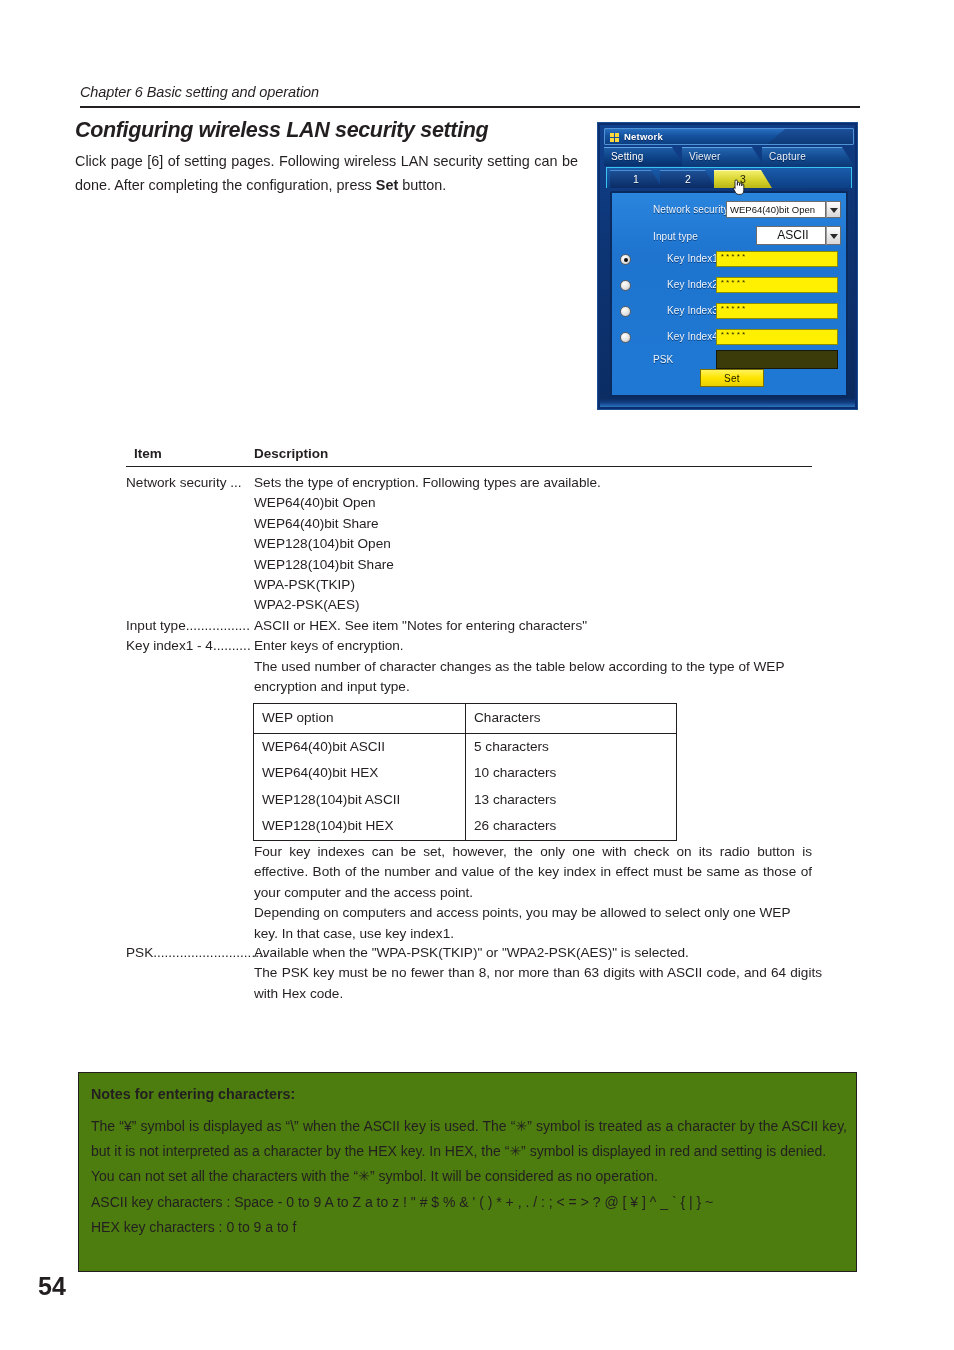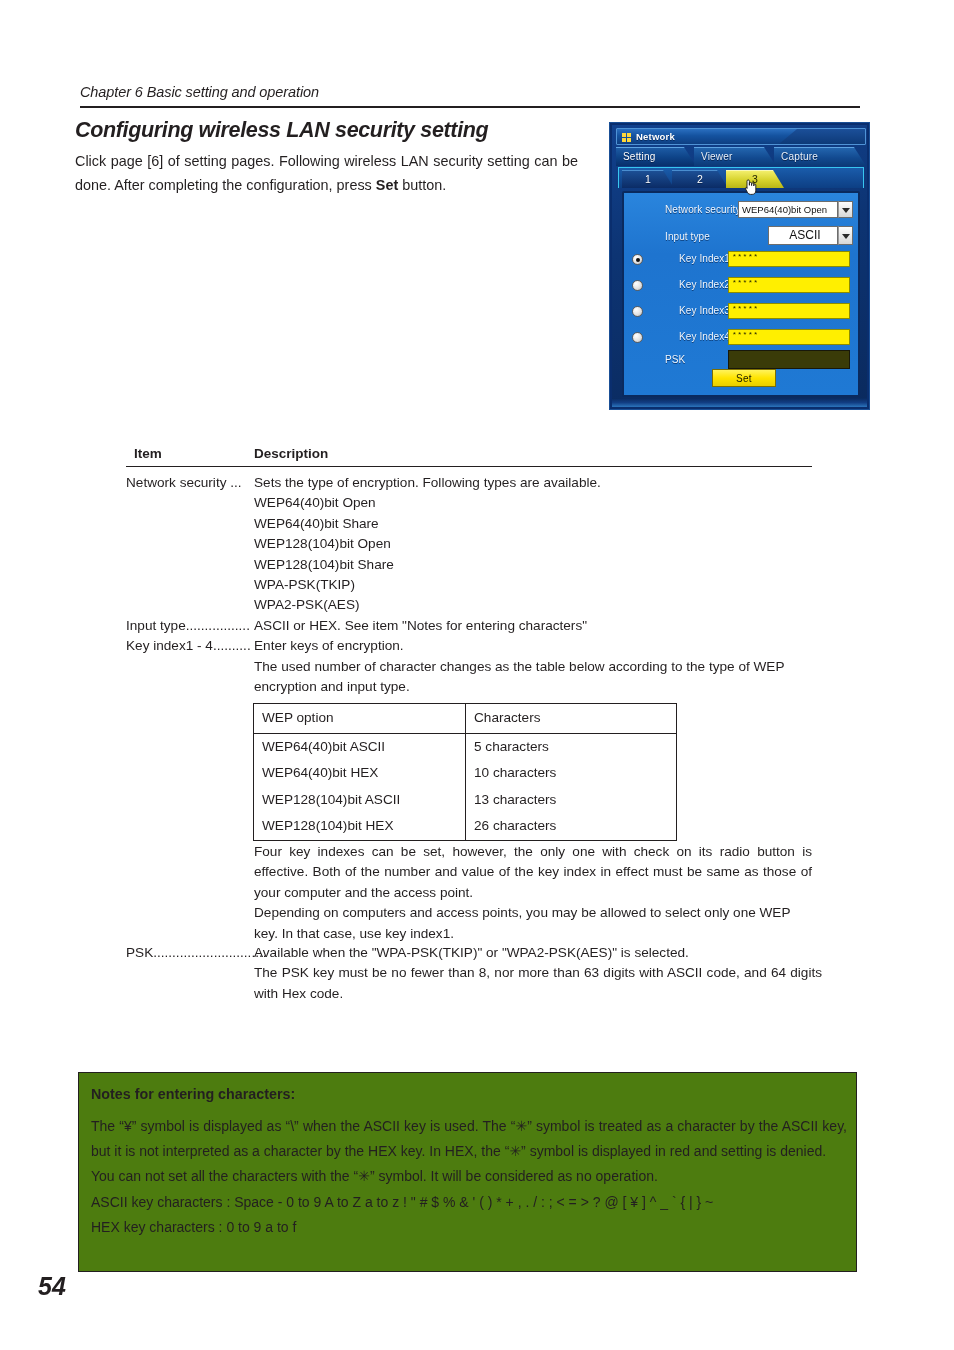--- a/index.html
+++ b/index.html
@@ -73,7 +73,6 @@
     background: #0a2e6e;
     border: 1px solid #1a4f96;
     padding: 2px;
-    margin-left: 12px;
   }
   .shot-inner {
     position: relative;

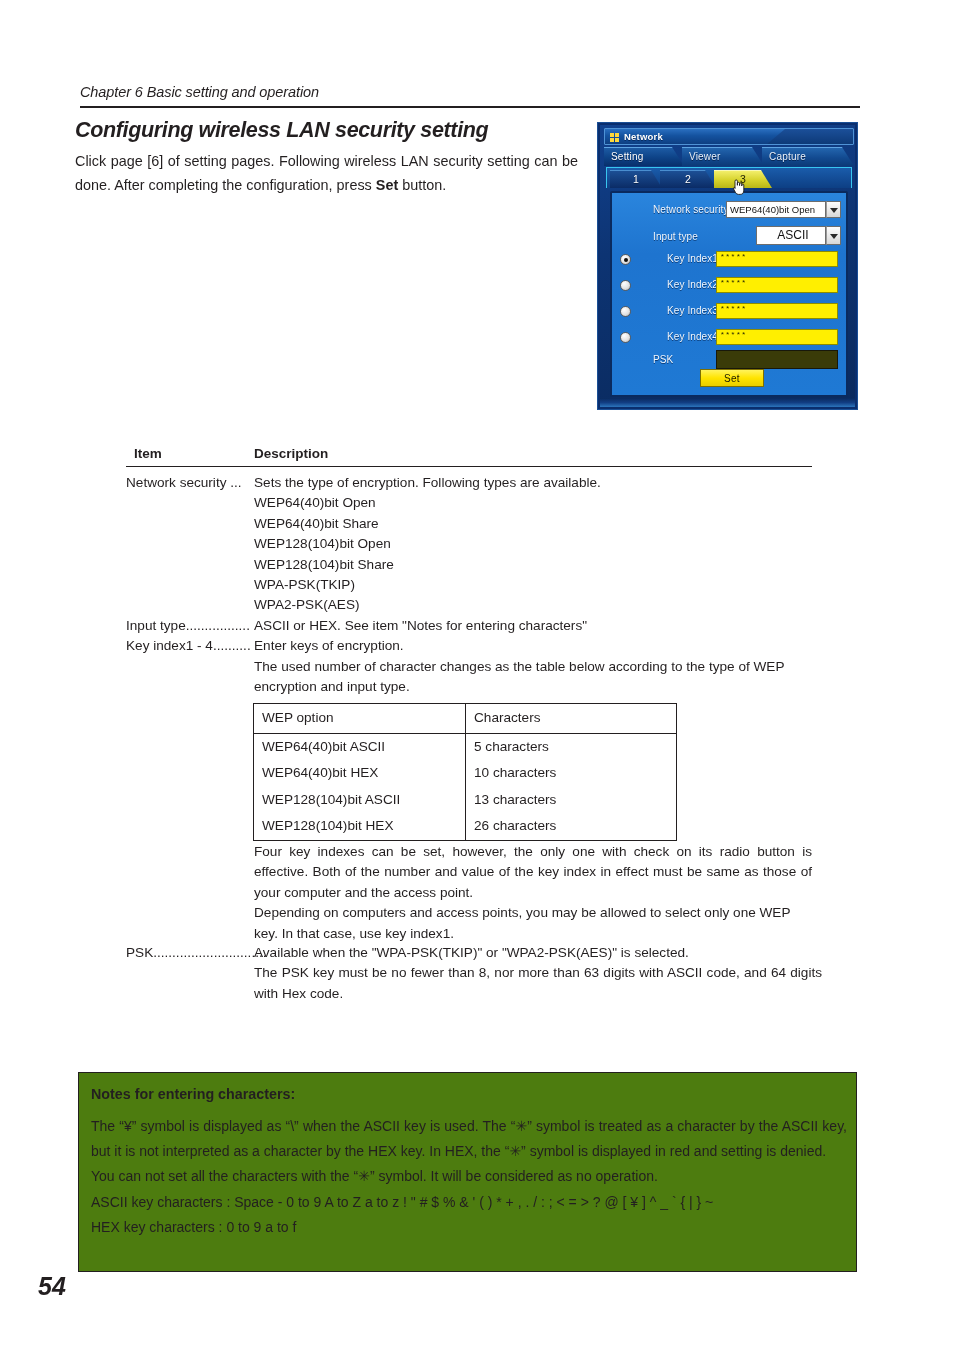--- a/index.html
+++ b/index.html
@@ -398,7 +398,6 @@
     top: 1272px;
     font-size: 25px;
     font-weight: bold;
-    font-style: italic;
     color: #231f20;
     text-align: center;
   }

